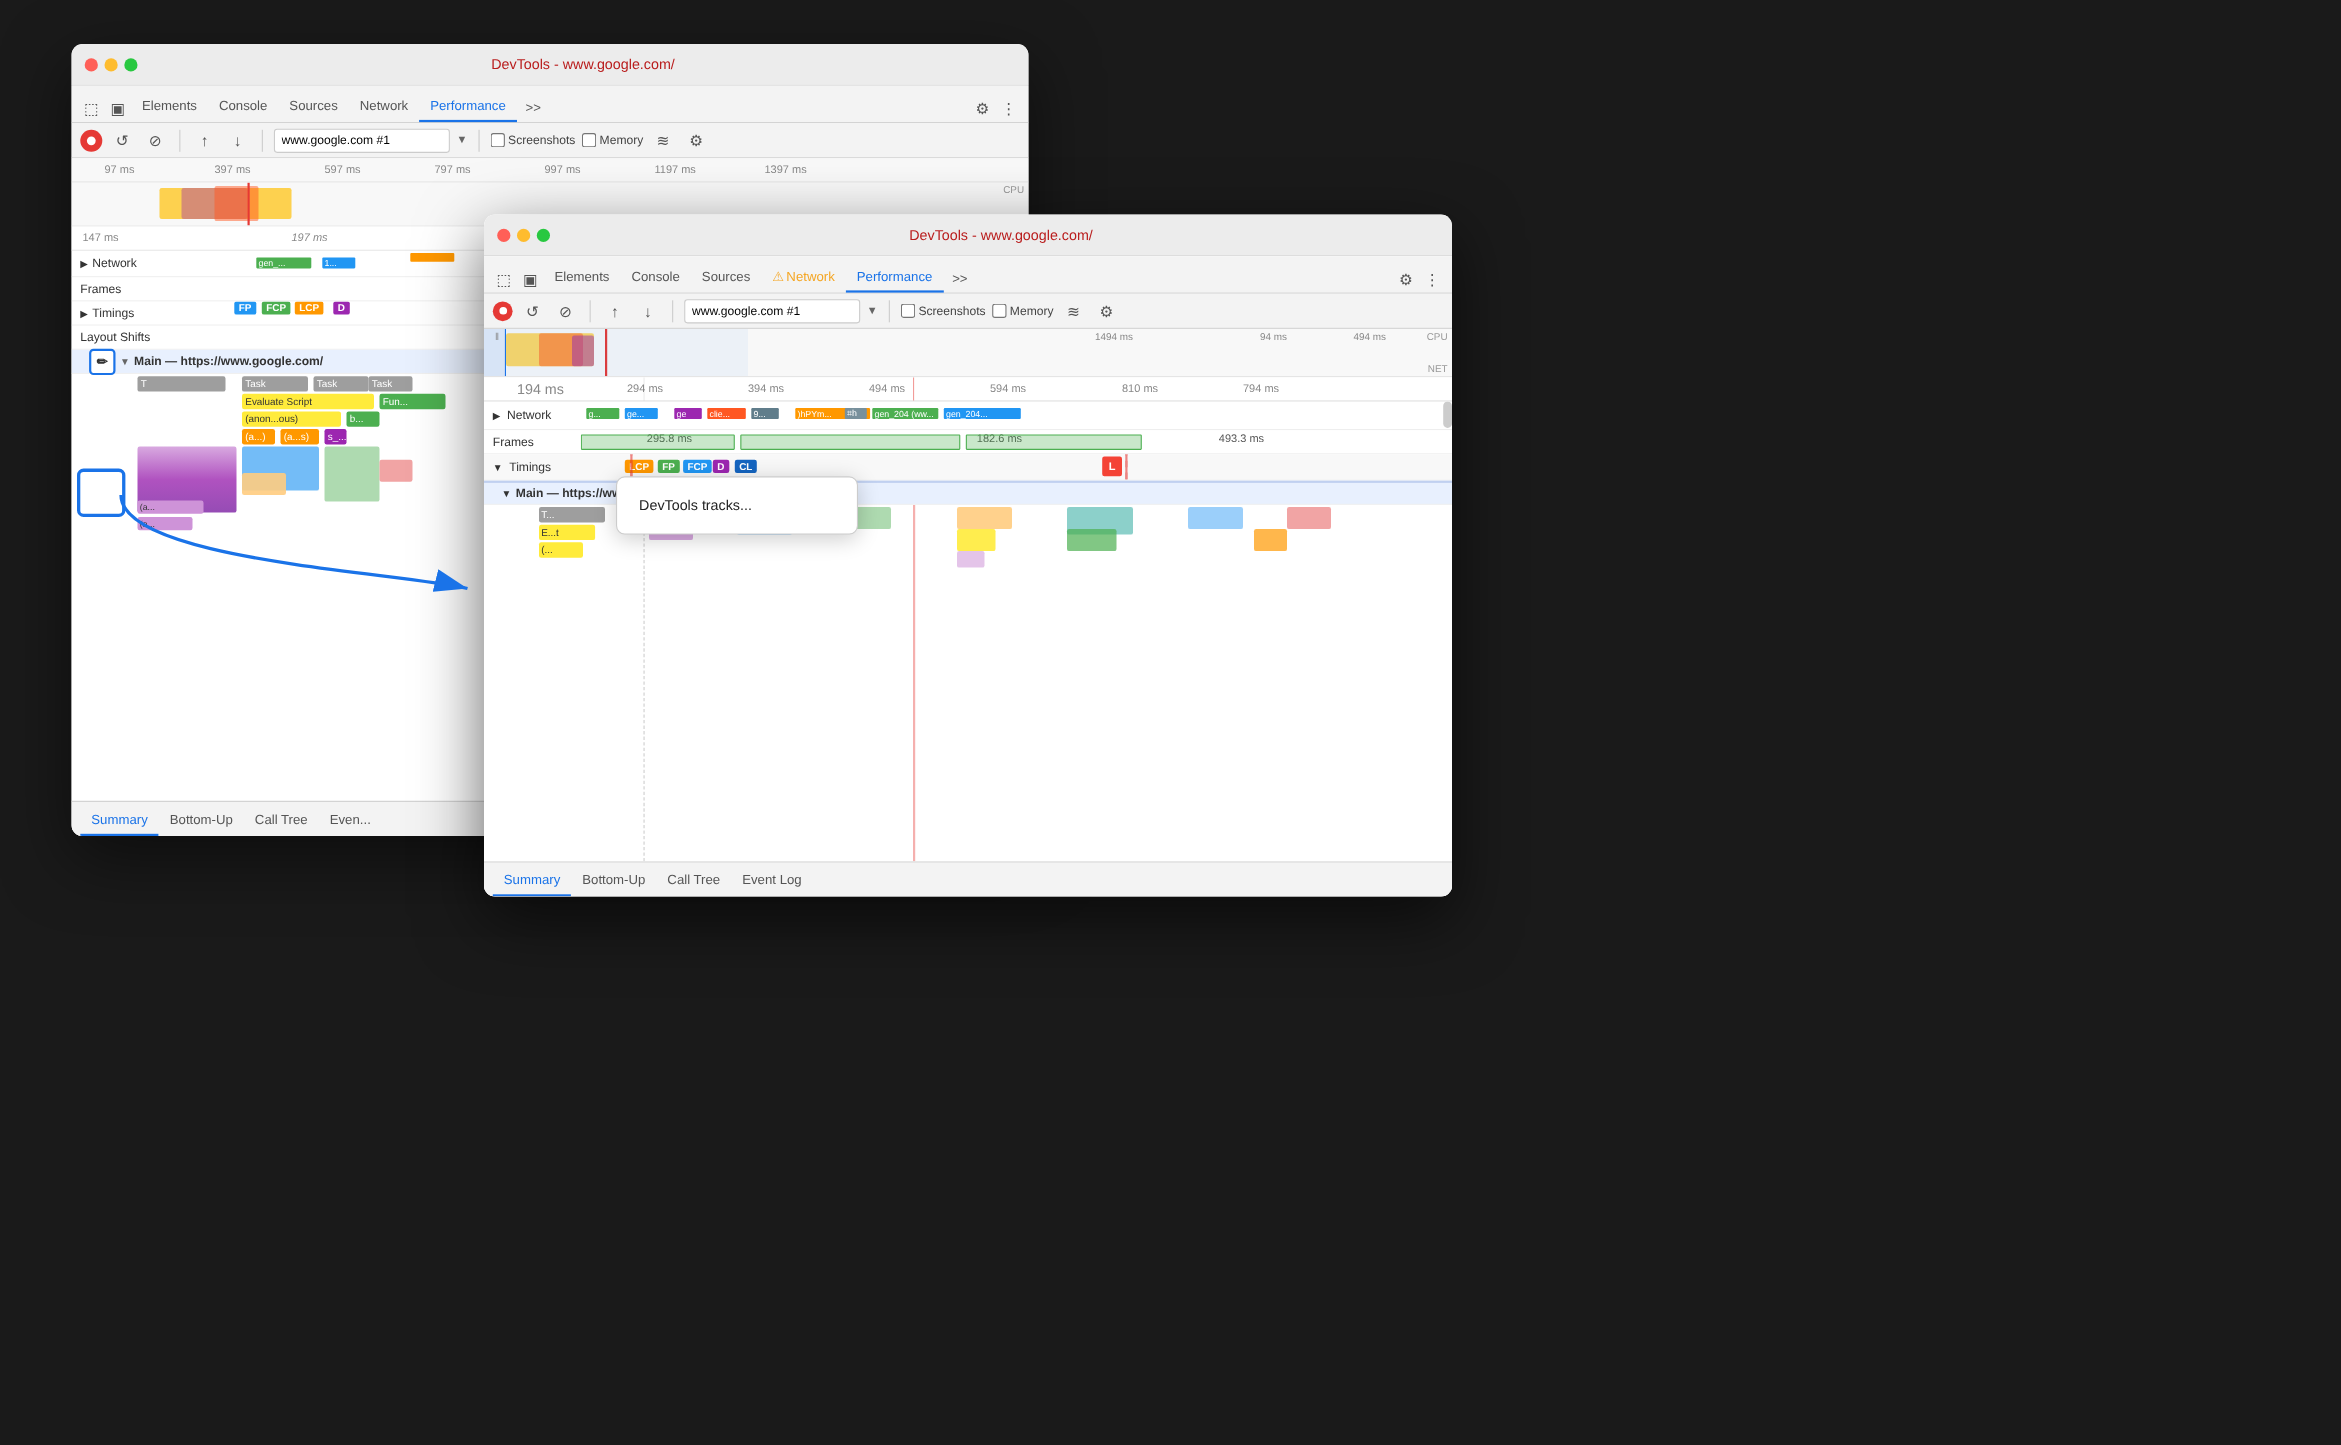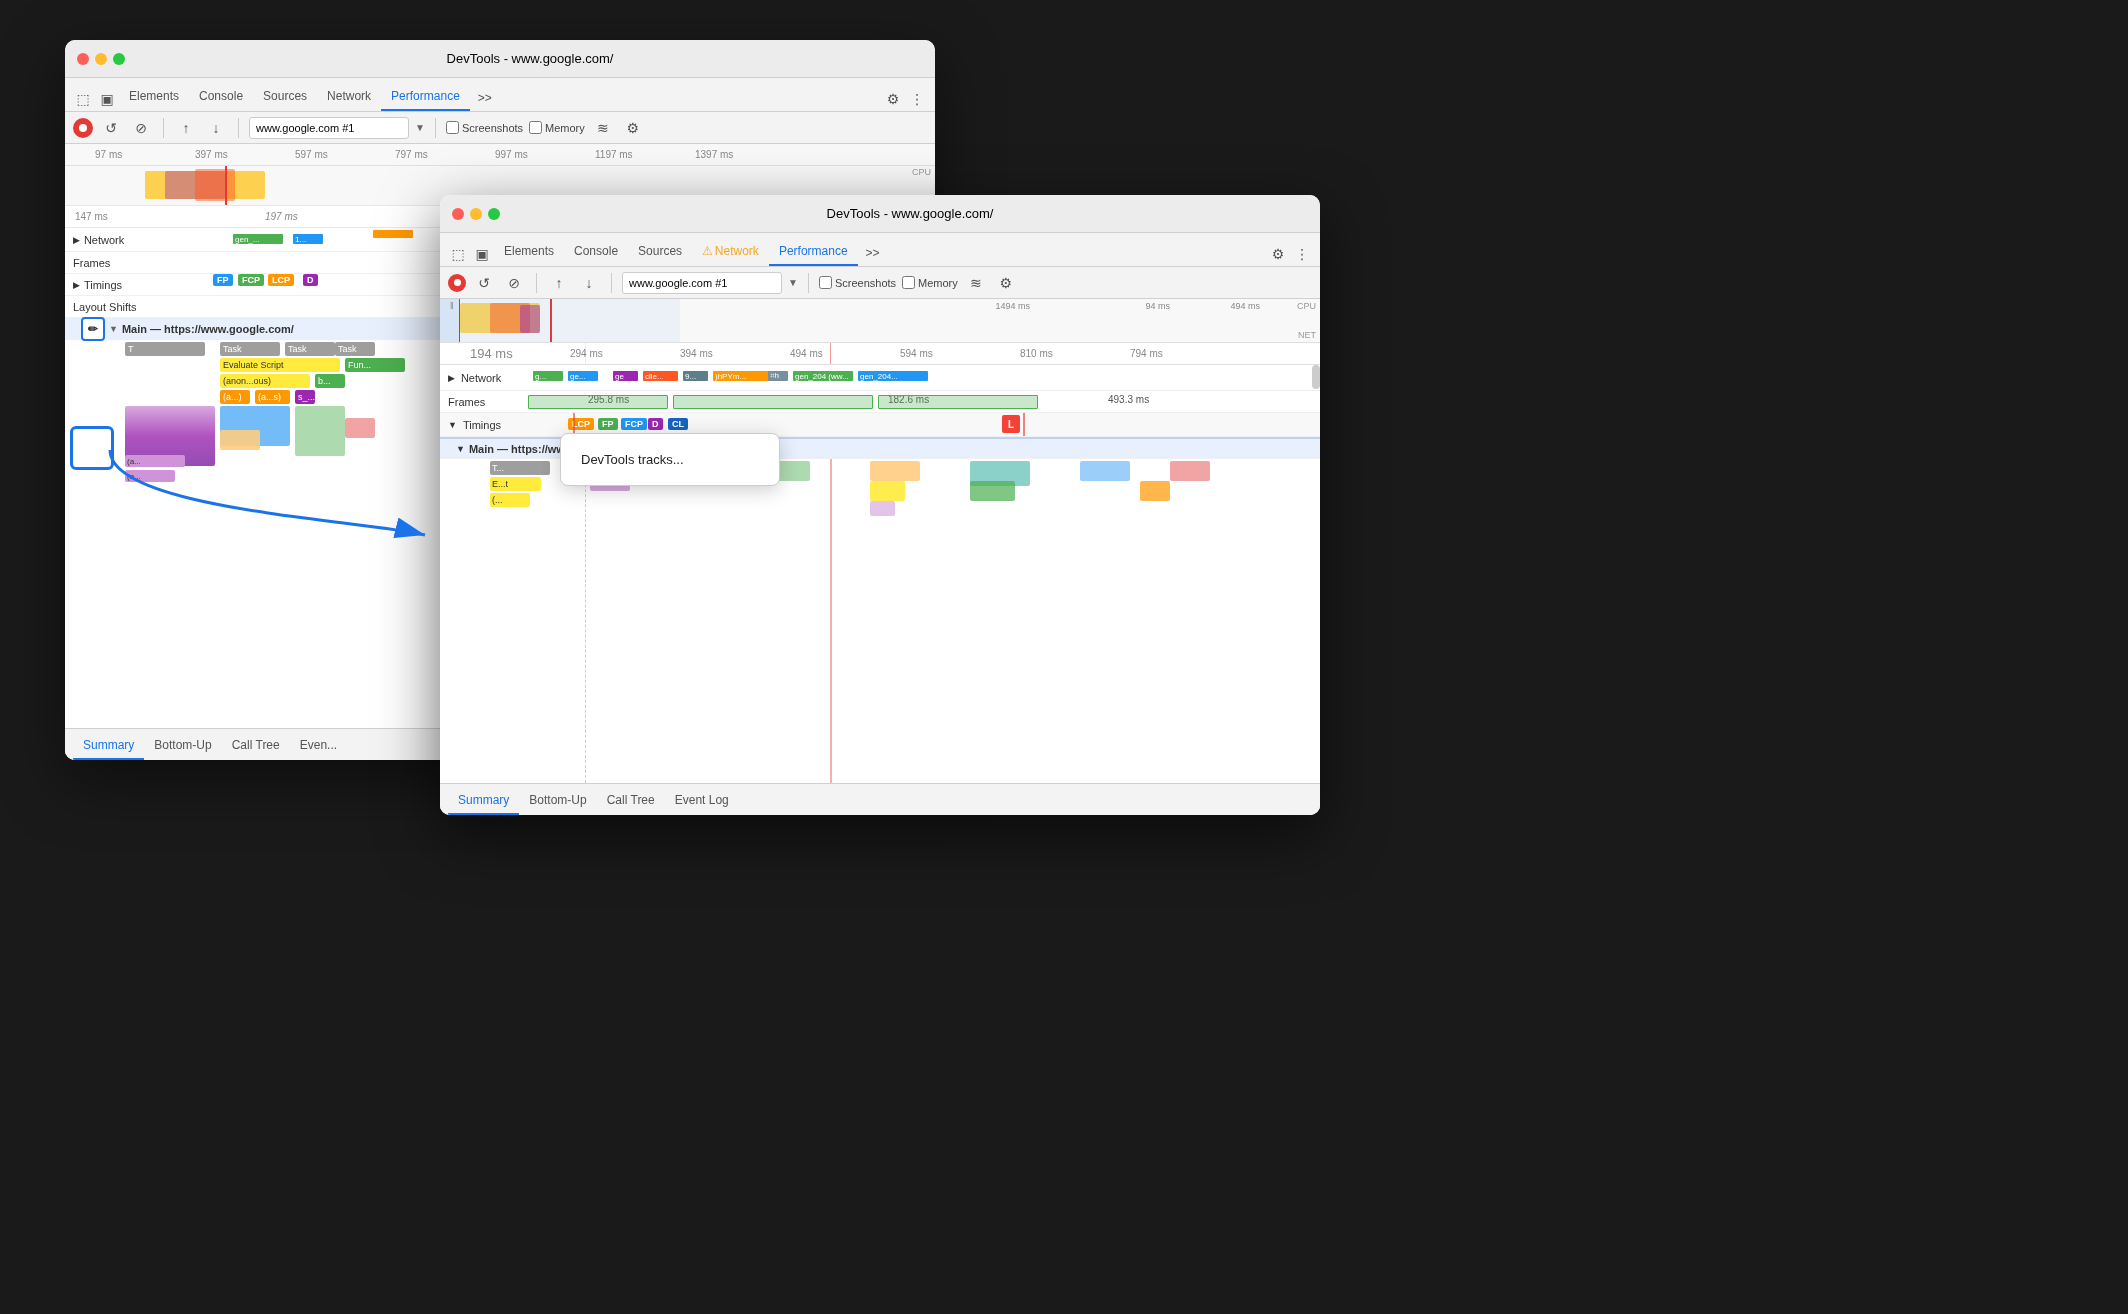--- a/index.html
+++ b/index.html
@@ -67,7 +67,7 @@
       flex: 1;
       text-align: center;
       font-size: 13px;
-      color: #000000;
+      color: #b91c1c;
       font-weight: 500;
     }
     .toolbar-icon {

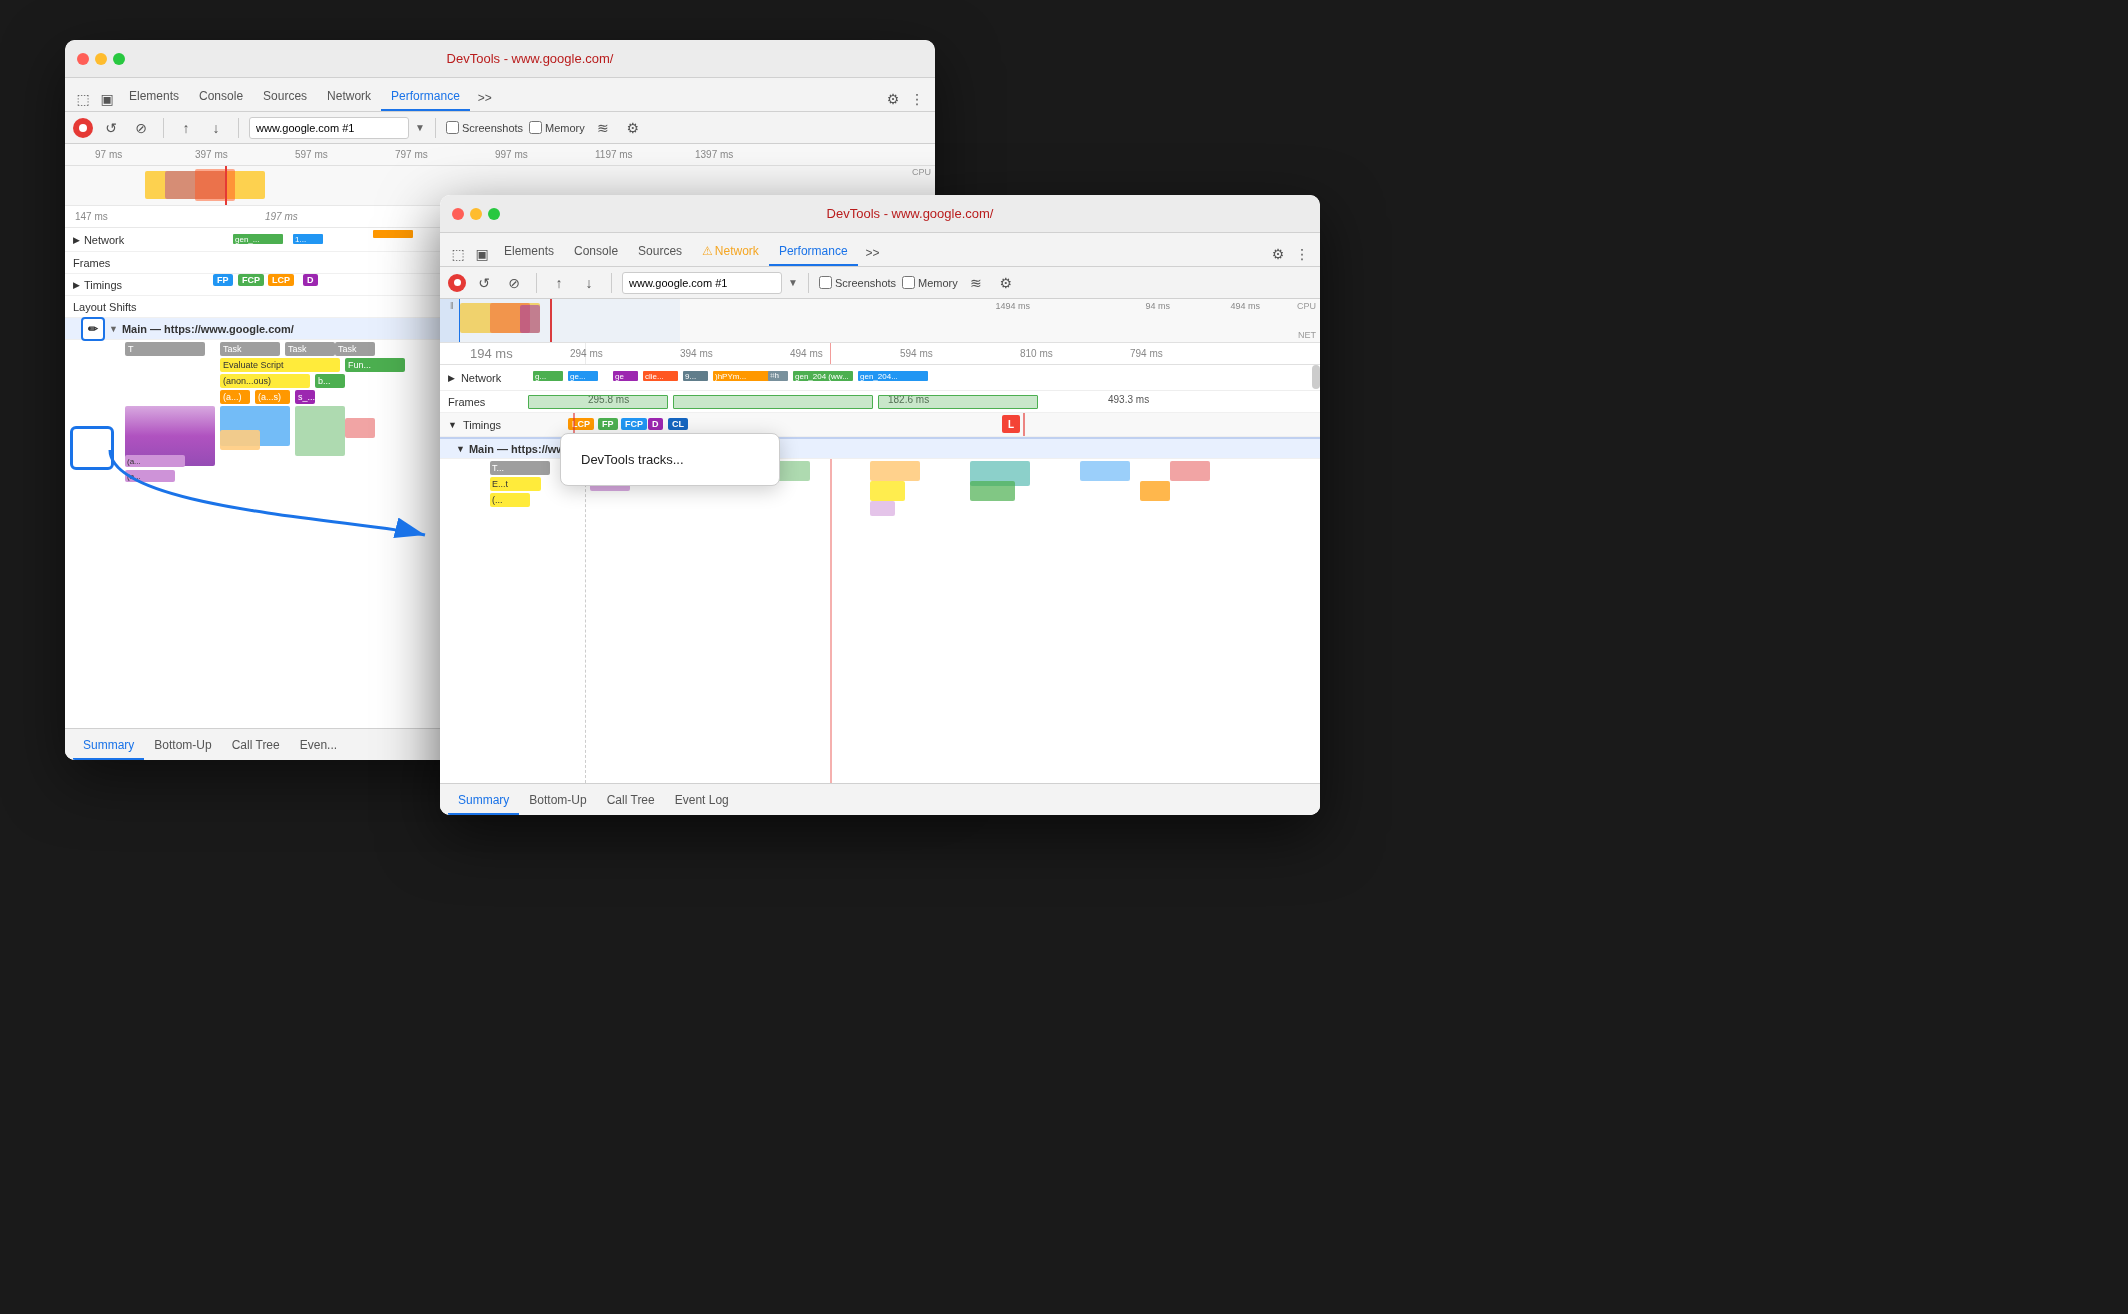--- a/index.html
+++ b/index.html
@@ -544,7 +544,7 @@
         <div class="net-block" style="left:85px;width:25px;background:#9c27b0;">ge</div>
         <div class="net-block" style="left:115px;width:35px;background:#ff5722;">clie...</div>
         <div class="net-block" style="left:155px;width:25px;background:#607d8b;">9...</div>
-        <div class="net-block" style="left:185px;width:68px;background:#ff9800;">)hPYm...</div>
+        <div class="net-block" style="left:195px;width:68px;background:#ff9800;">)hPYm...</div>
         <div class="net-block" style="left:240px;width:20px;background:#78909c;">⌗h</div>
         <div class="net-block" style="left:265px;width:60px;background:#4caf50;">gen_204 (ww...</div>
         <div class="net-block" style="left:330px;width:70px;background:#2196f3;">gen_204...</div>

